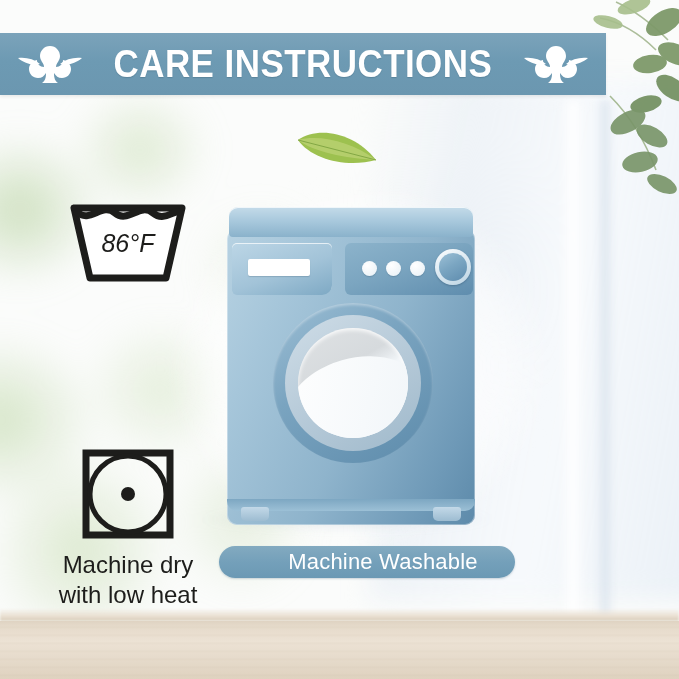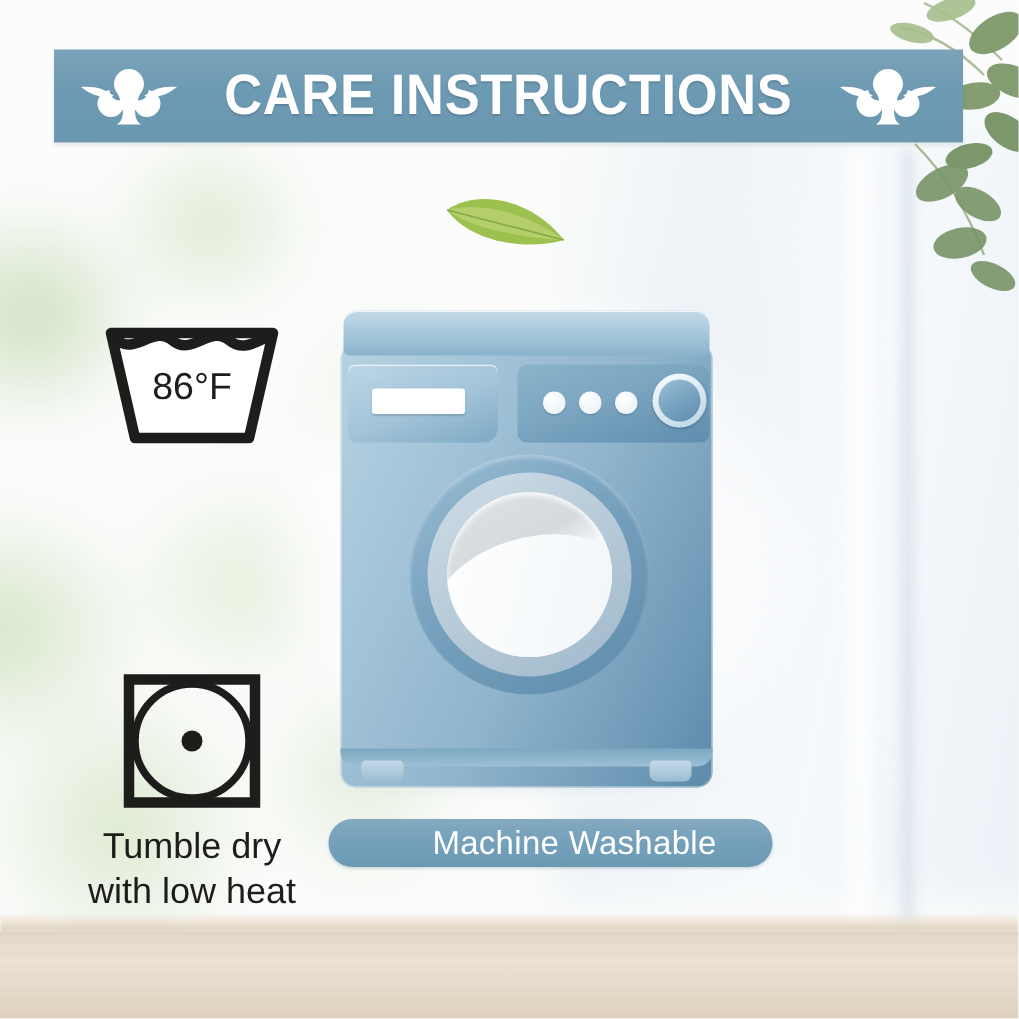--- a/index.html
+++ b/index.html
@@ -71,7 +71,6 @@
     position:absolute;left:0;top:33px;width:606px;height:62px;
     background:linear-gradient(180deg,#7ba3ba 0%,#6d9ab3 45%,#6b97b0 100%);
     box-shadow:0 2px 3px rgba(0,0,0,.07);
-    margin-left:36px;
   }
   .banner-inner{
     position:absolute;inset:0;display:flex;align-items:center;justify-content:center;gap:14px;

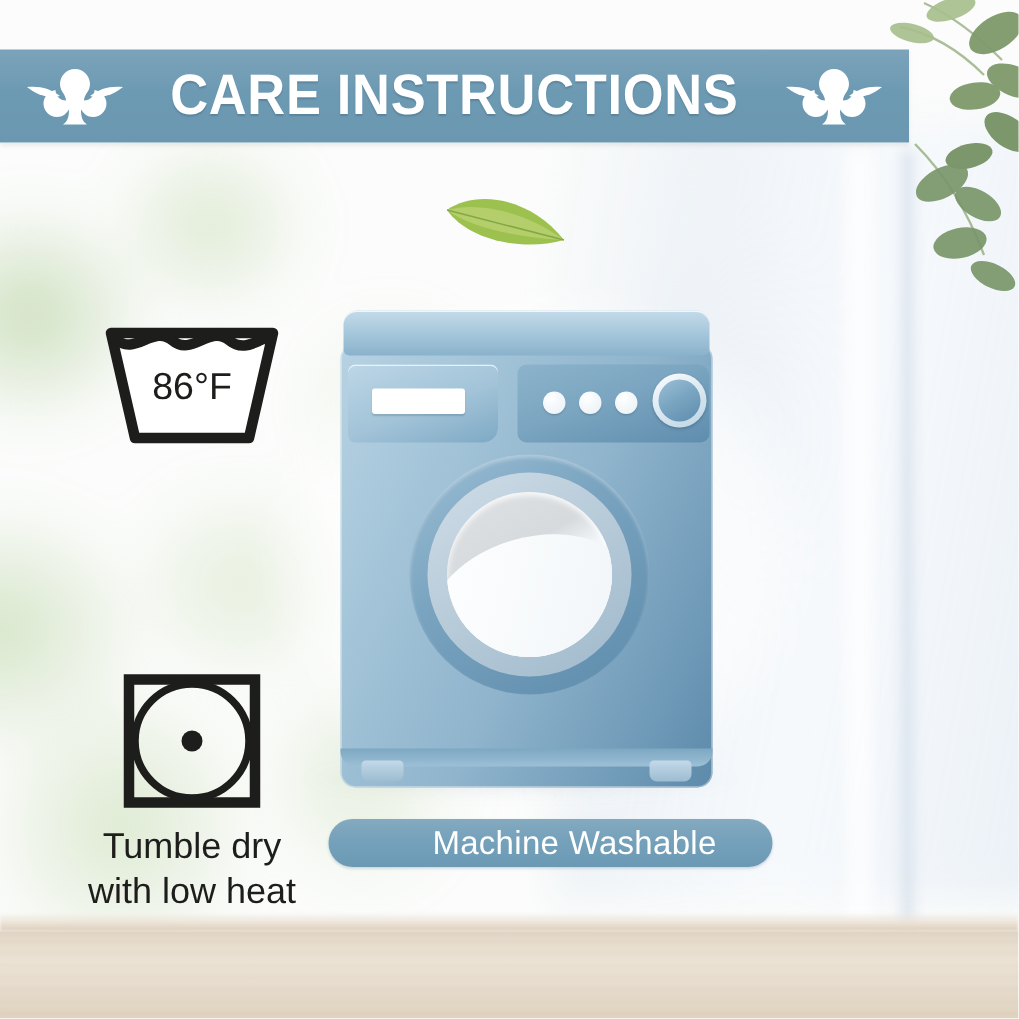--- a/index.html
+++ b/index.html
@@ -95,7 +95,7 @@
     color:#1d1d1b;font-size:24px;line-height:30px;white-space:pre-line;margin-top:8px;
   }
 
-  #care-wash{left:10px;top:208px;width:236px;}
+  #care-wash{left:10px;top:194px;width:236px;font-style:italic;}
   #care-bleach{left:436px;top:196px;width:236px;}
   #care-dry{left:10px;top:446px;width:236px;}
   #care-iron{left:436px;top:446px;width:236px;}

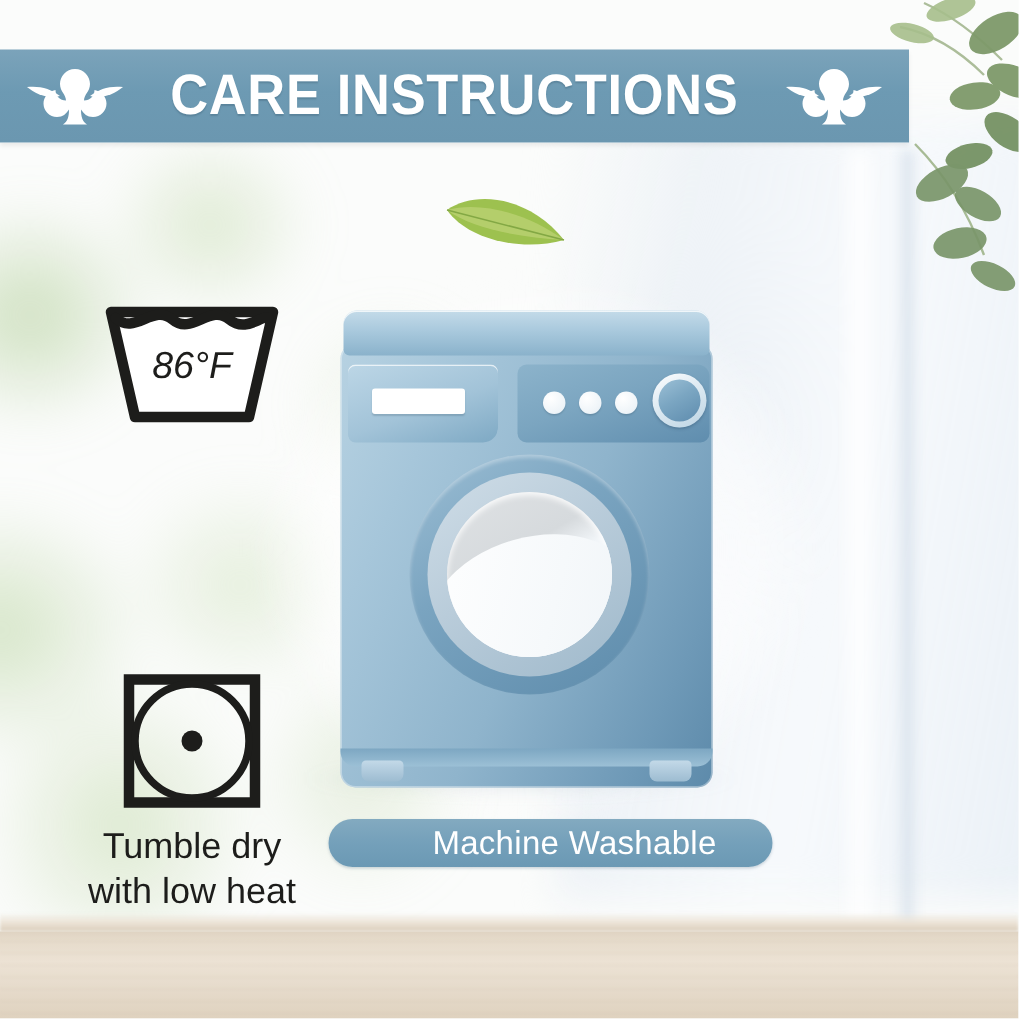--- a/index.html
+++ b/index.html
@@ -283,7 +283,7 @@
         <circle cx="55" cy="48" r="7" fill="#1d1d1b"></circle>
       </svg>
     </div>
-    <div class="cap">Tumble dry
+    <div class="cap">Machine dry
 with low heat</div>
   </div>
 

